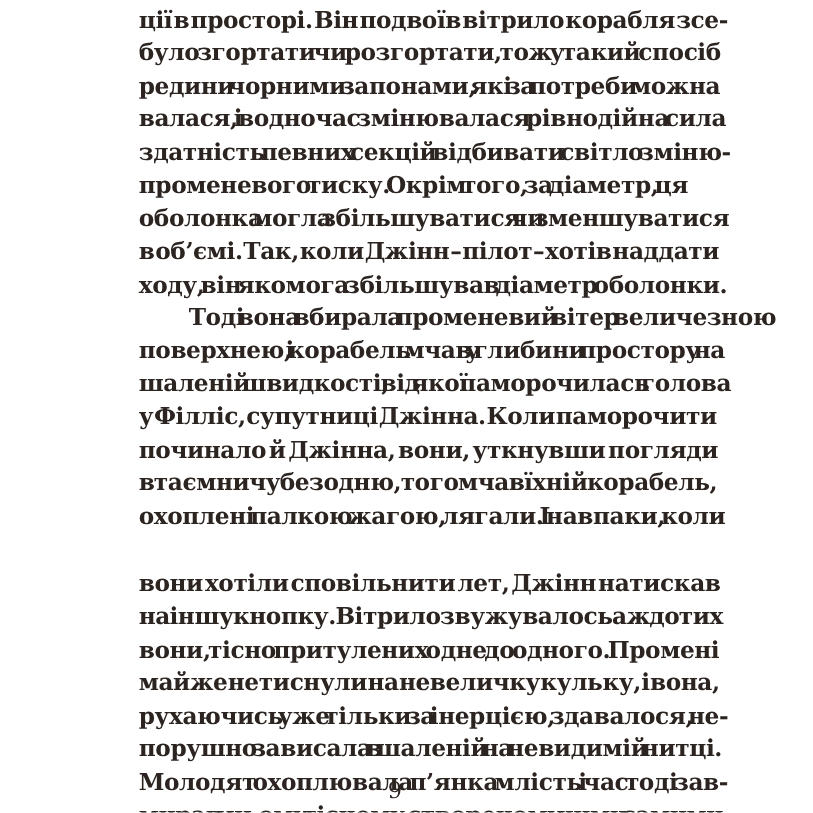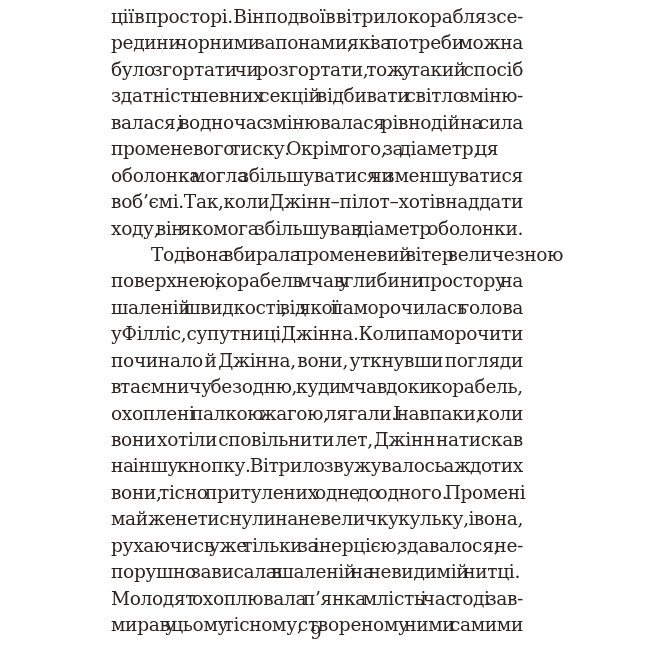--- a/index.html
+++ b/index.html
@@ -38,6 +38,7 @@
       text-align: justify;
       text-align-last: justify;
       letter-spacing: -0.35px;
+      font-weight: bold;
     }
     .page-number {
       position: absolute;

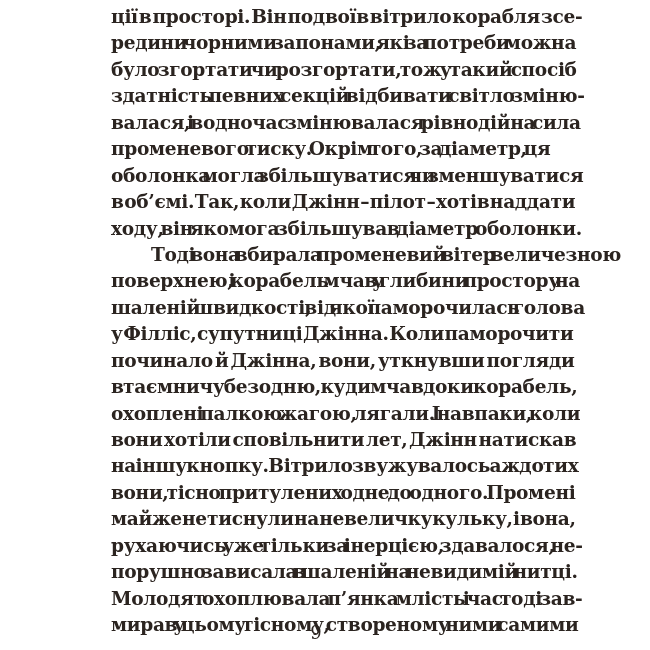--- a/index.html
+++ b/index.html
@@ -57,8 +57,8 @@
 <div class="page">
   <div class="text-block">
     <span class="line" style="text-align: left; text-align-last: auto;"><span style="white-space: nowrap; word-spacing: -5.07812px;">ції в просторі. Він подвоїв вітрило корабля зсе-</span></span>
+    <span class="line" style="text-align: left; text-align-last: auto;"><span style="white-space: nowrap; word-spacing: -7.8125px;">було згортати чи розгортати, тож у такий спосіб</span></span>
     <span class="line" style="text-align: left; text-align-last: auto;"><span style="white-space: nowrap; word-spacing: -10.7448px;">редини чорними запонами, які за потреби можна</span></span>
-    <span class="line" style="text-align: left; text-align-last: auto;"><span style="white-space: nowrap; word-spacing: -7.8125px;">було згортати чи розгортати, тож у такий спосіб</span></span>
     <span class="line" style="text-align: left; text-align-last: auto;"><span style="white-space: nowrap; word-spacing: -9.38438px;">здатність певних секцій відбивати світло зміню-</span></span>
     <span class="line" style="text-align: left; text-align-last: auto;"><span style="white-space: nowrap; word-spacing: -9.4px;">валася, і водночас змінювалася рівнодійна сила</span></span>
     <span class="line" style="text-align: left; text-align-last: auto;"><span style="white-space: nowrap; word-spacing: -9.27604px;">променевого тиску. Окрім того, за діаметр, ця</span></span>

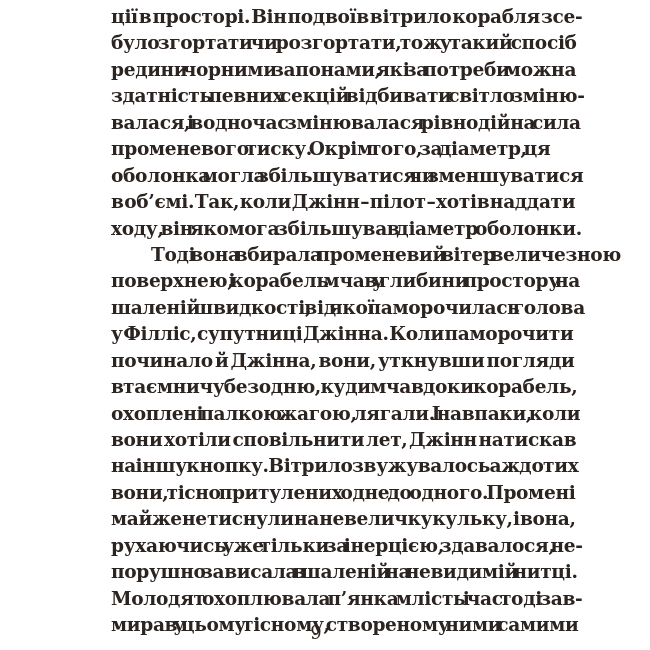--- a/index.html
+++ b/index.html
@@ -59,8 +59,8 @@
     <span class="line" style="text-align: left; text-align-last: auto;"><span style="white-space: nowrap; word-spacing: -5.07812px;">ції в просторі. Він подвоїв вітрило корабля зсе-</span></span>
     <span class="line" style="text-align: left; text-align-last: auto;"><span style="white-space: nowrap; word-spacing: -7.8125px;">було згортати чи розгортати, тож у такий спосіб</span></span>
     <span class="line" style="text-align: left; text-align-last: auto;"><span style="white-space: nowrap; word-spacing: -10.7448px;">редини чорними запонами, які за потреби можна</span></span>
+    <span class="line" style="text-align: left; text-align-last: auto;"><span style="white-space: nowrap; word-spacing: -9.4px;">валася, і водночас змінювалася рівнодійна сила</span></span>
     <span class="line" style="text-align: left; text-align-last: auto;"><span style="white-space: nowrap; word-spacing: -9.38438px;">здатність певних секцій відбивати світло зміню-</span></span>
-    <span class="line" style="text-align: left; text-align-last: auto;"><span style="white-space: nowrap; word-spacing: -9.4px;">валася, і водночас змінювалася рівнодійна сила</span></span>
     <span class="line" style="text-align: left; text-align-last: auto;"><span style="white-space: nowrap; word-spacing: -9.27604px;">променевого тиску. Окрім того, за діаметр, ця</span></span>
     <span class="line" style="text-align: left; text-align-last: auto;"><span style="white-space: nowrap; word-spacing: -14.3359px;">оболонка могла збільшуватися чи зменшуватися</span></span>
     <span class="line" style="text-align: left; text-align-last: auto;"><span style="white-space: nowrap; word-spacing: -5.47743px; margin-top: 28px;">в об’ємі. Так, коли Джінн – пілот – хотів наддати</span></span>

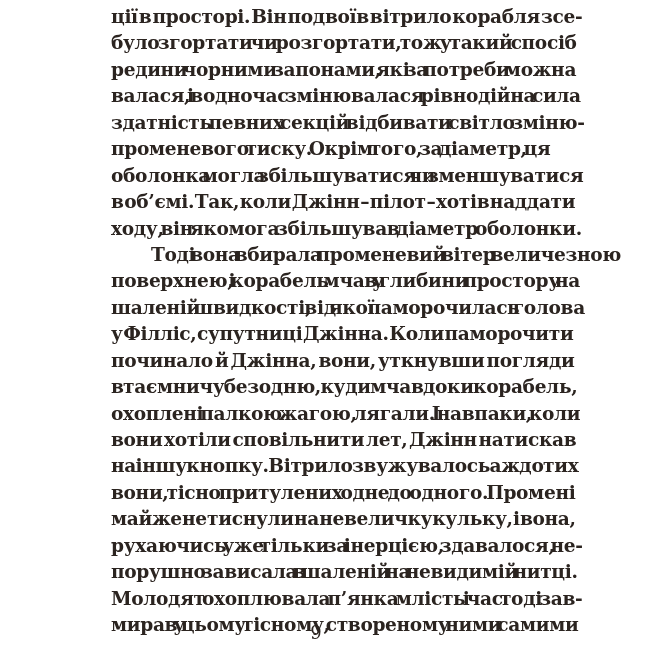--- a/index.html
+++ b/index.html
@@ -70,7 +70,7 @@
     <span class="line" style="text-align: left; text-align-last: auto;"><span style="white-space: nowrap; word-spacing: -12.8406px;">шаленій швидкості, від якої паморочилась голова</span></span>
     <span class="line" style="text-align: left; text-align-last: auto;"><span style="white-space: nowrap; word-spacing: -5.54375px; margin-top: 48px;">у Філліс, супутниці Джінна. Коли паморочити</span></span>
     <span class="line" style="text-align: left; text-align-last: auto;"><span style="white-space: nowrap; word-spacing: -3.94062px;">починало й Джінна, вони, уткнувши погляди</span></span>
-    <span class="line" style="text-align: left; text-align-last: auto;"><span style="white-space: nowrap; word-spacing: -6.60938px;">в таємничу безодню, куди мчав доки корабель,</span></span>
+    <span class="line" style="text-align: left; text-align-last: auto;"><span style="white-space: nowrap; word-spacing: -6.60938px;">в таємничу безодню, того мчав їхній корабель,</span></span>
     <span class="line" style="text-align: left; text-align-last: auto;"><span style="white-space: nowrap; word-spacing: -9.2526px;">охоплені палкою жагою, лягали. І навпаки, коли</span></span>
     <span class="line" style="text-align: center; text-align-last: auto;"><span style="white-space: nowrap; word-spacing: -4.52187px;">вони хотіли сповільнити лет, Джінн натискав</span></span>
     <span class="line" style="text-align: left; text-align-last: auto;"><span style="white-space: nowrap; word-spacing: -6.52009px;">на іншу кнопку. Вітрило звужувалось аж до тих</span></span>

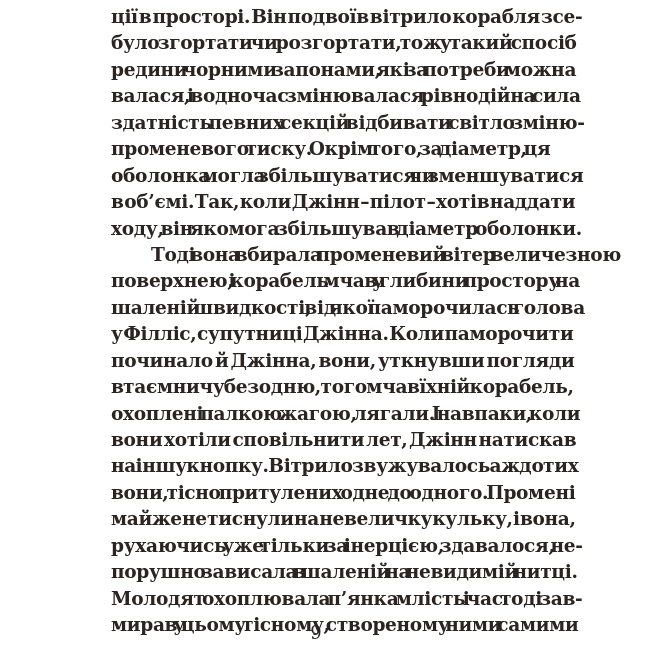--- a/index.html
+++ b/index.html
@@ -72,7 +72,7 @@
     <span class="line" style="text-align: left; text-align-last: auto;"><span style="white-space: nowrap; word-spacing: -3.94062px;">починало й Джінна, вони, уткнувши погляди</span></span>
     <span class="line" style="text-align: left; text-align-last: auto;"><span style="white-space: nowrap; word-spacing: -6.60938px;">в таємничу безодню, того мчав їхній корабель,</span></span>
     <span class="line" style="text-align: left; text-align-last: auto;"><span style="white-space: nowrap; word-spacing: -9.2526px;">охоплені палкою жагою, лягали. І навпаки, коли</span></span>
-    <span class="line" style="text-align: center; text-align-last: auto;"><span style="white-space: nowrap; word-spacing: -4.52187px;">вони хотіли сповільнити лет, Джінн натискав</span></span>
+    <span class="line" style="text-align: center; text-align-last: auto; margin-top: 28px;"><span style="white-space: nowrap; word-spacing: -4.52187px;">вони хотіли сповільнити лет, Джінн натискав</span></span>
     <span class="line" style="text-align: left; text-align-last: auto;"><span style="white-space: nowrap; word-spacing: -6.52009px;">на іншу кнопку. Вітрило звужувалось аж до тих</span></span>
     <span class="line" style="text-align: left; text-align-last: auto;"><span style="white-space: nowrap; word-spacing: -8.07812px;">вони, тісно притулених одне до одного. Промені</span></span>
     <span class="line" style="text-align: left; text-align-last: auto;"><span style="white-space: nowrap; word-spacing: -5.8683px;">майже не тиснули на невеличку кульку, і вона,</span></span>

